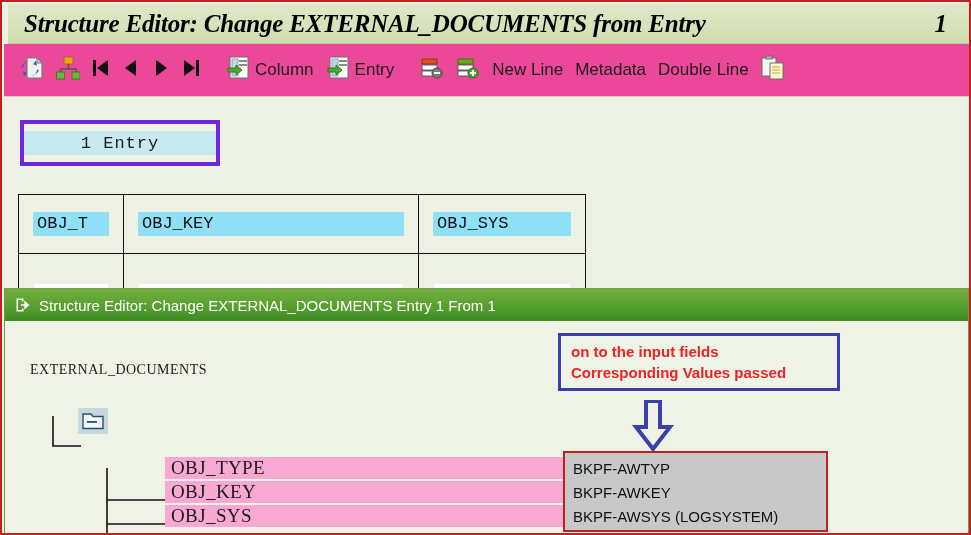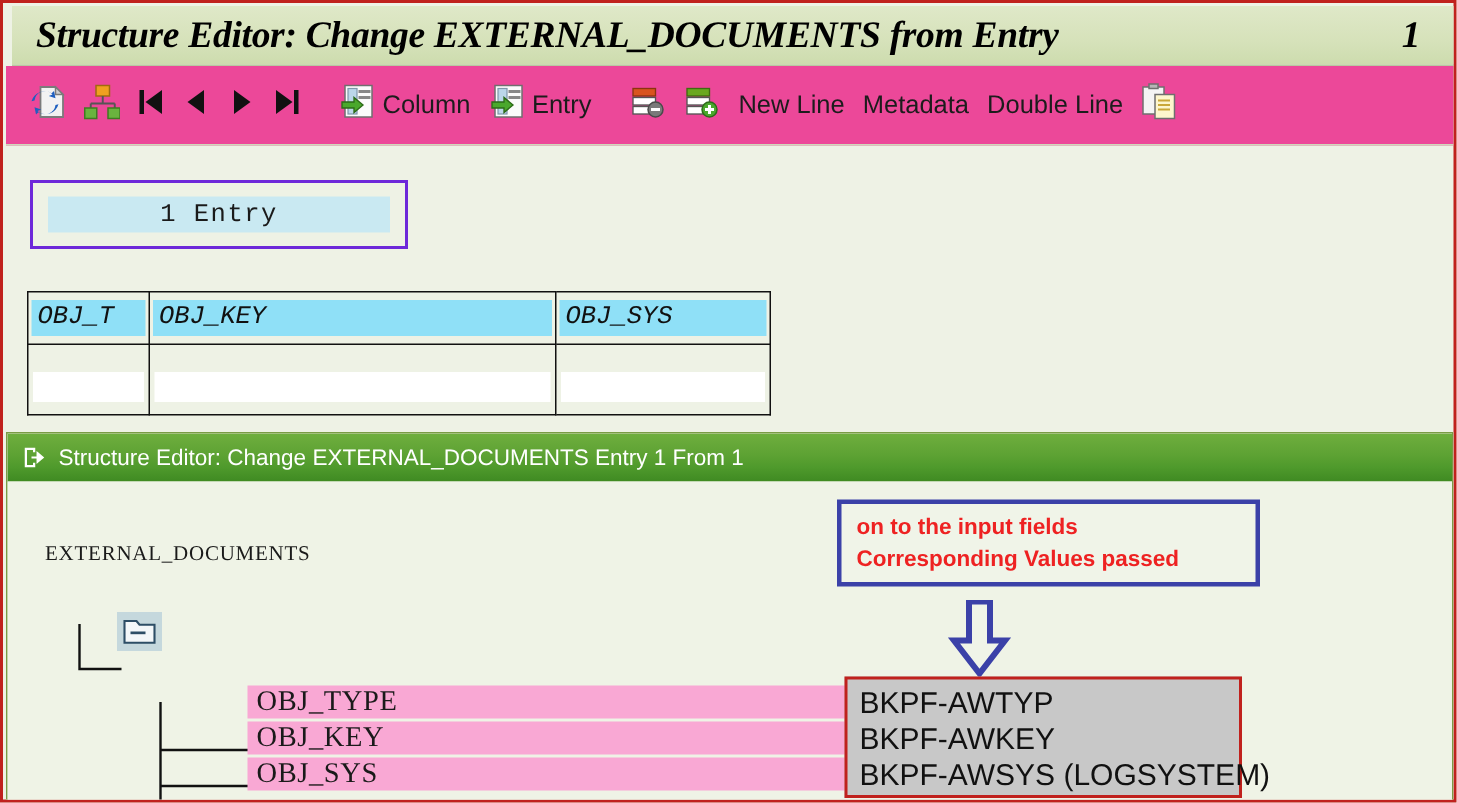--- a/index.html
+++ b/index.html
@@ -72,8 +72,8 @@
   
   .entrybox {
     position: absolute; left: 18px; top: 118px;
-    width: 252px; height: 46px;
-    border: 2px solid #6d28d9;
+    width: 200px; height: 46px;
+    border: 4px solid #6d28d9;
     background: #eef2e5;
     box-sizing: border-box;
     display: flex; align-items: center; justify-content: center;

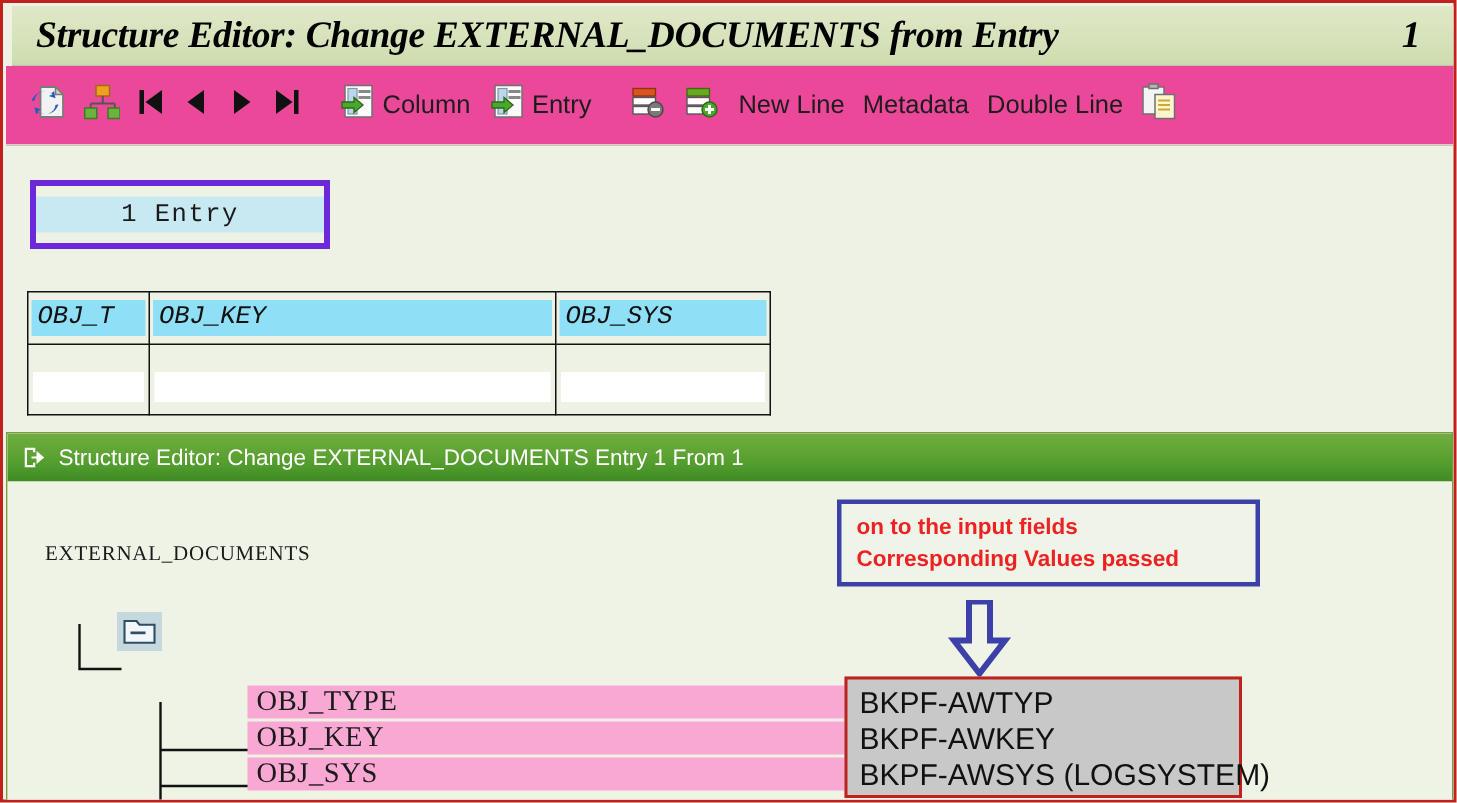--- a/index.html
+++ b/index.html
@@ -97,9 +97,8 @@
   }
   .coltable td {
     border: 1px solid #111;
-    padding: 0;
+    padding: 12px;
     vertical-align: middle;
-    font-style: italic;
   }
   .colhead-cell { height: 34px; }
   .colbody-cell { height: 46px; }

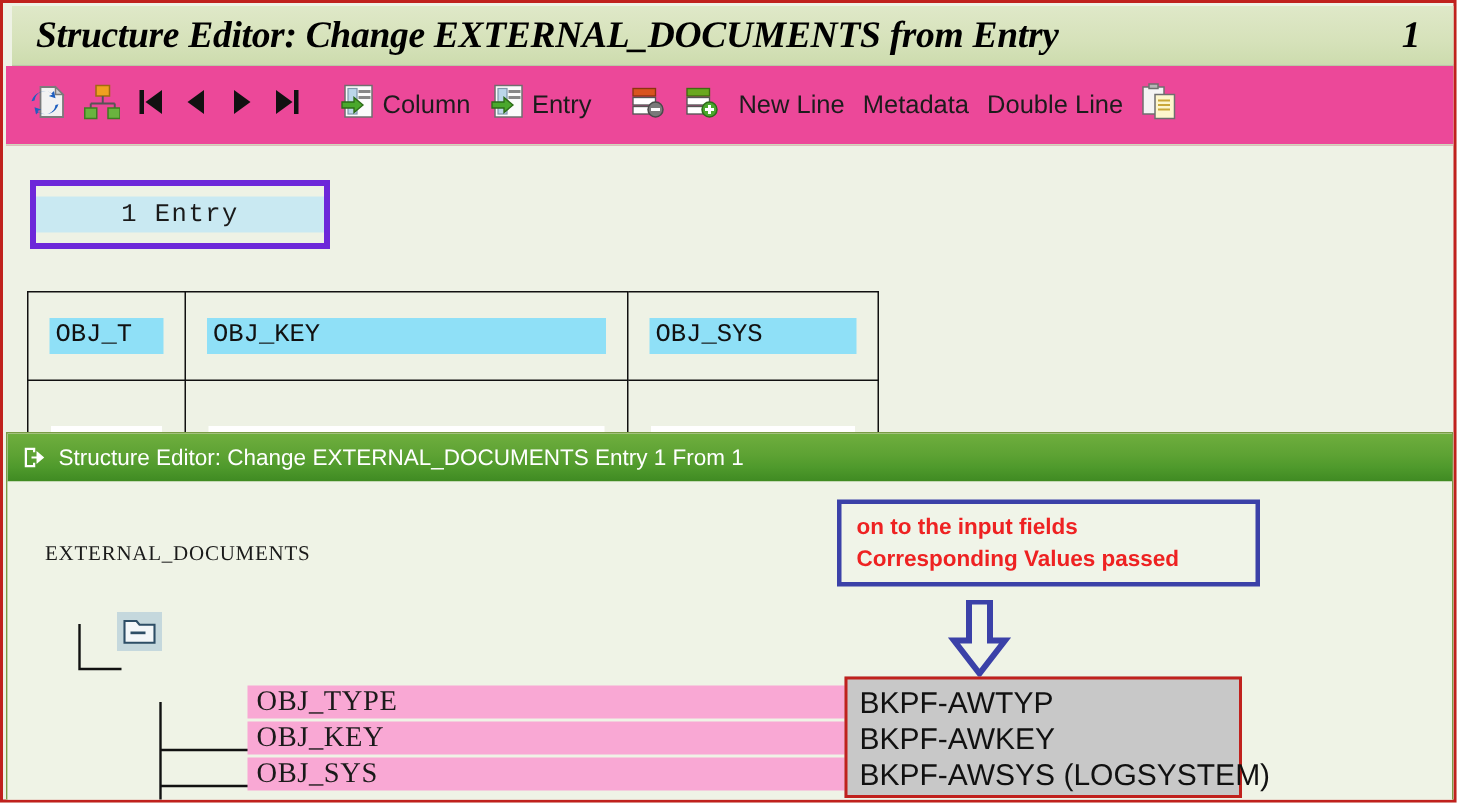--- a/index.html
+++ b/index.html
@@ -206,7 +206,7 @@
   }
   .bkpfbox .brow {
     font-family: "Liberation Sans", sans-serif;
-    font-size: 20px; color: #111;
+    font-size: 15px; color: #111;
     line-height: 24px;
     white-space: nowrap;
   }

